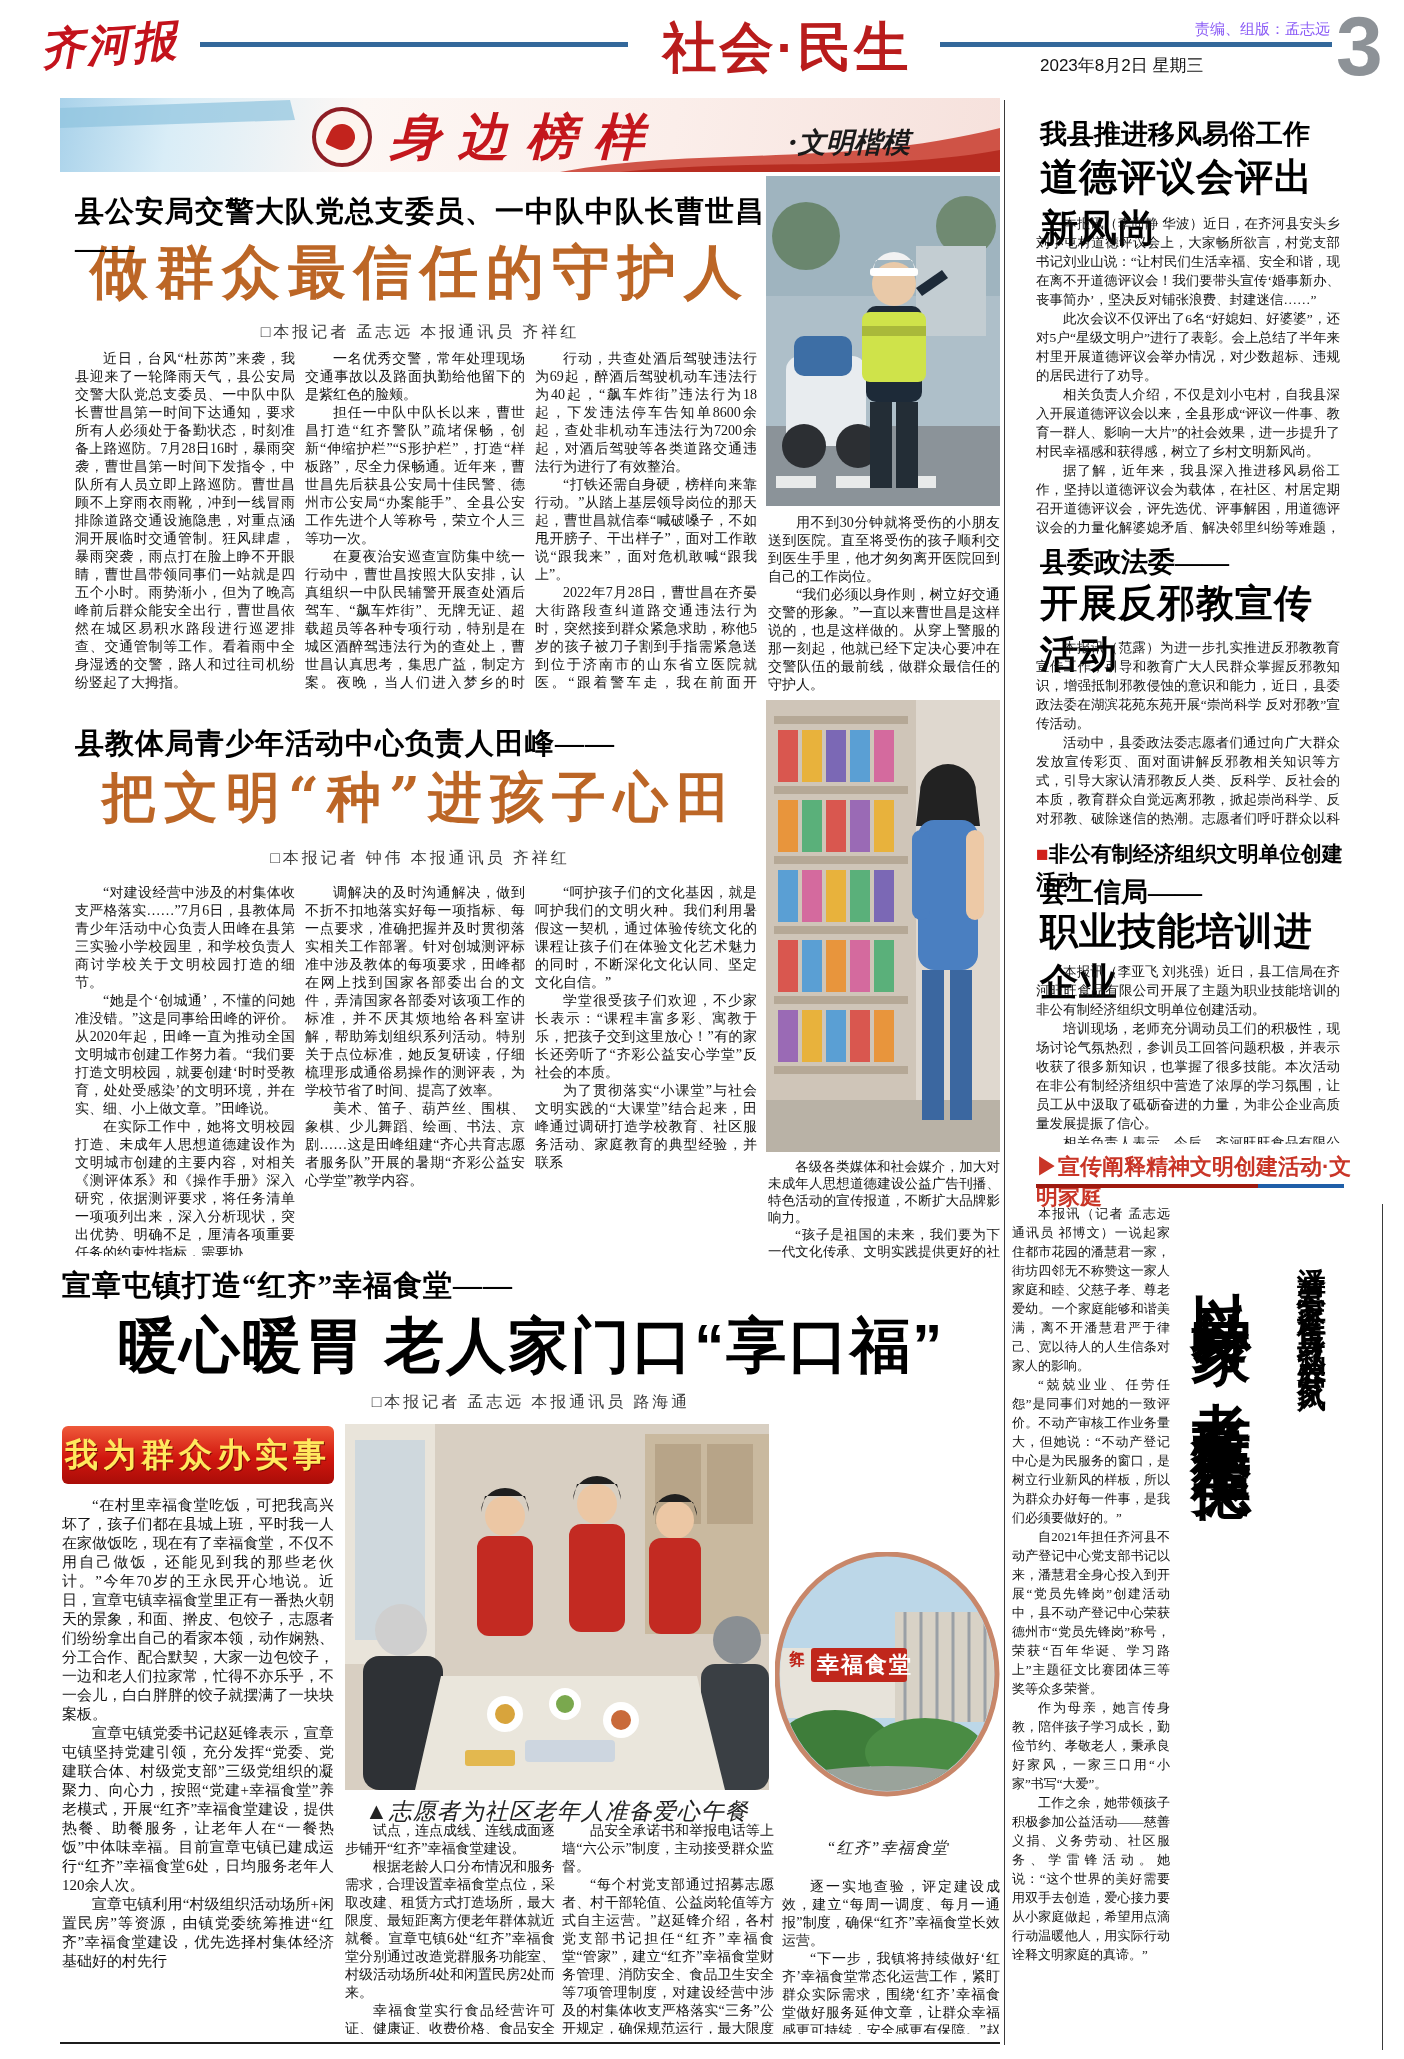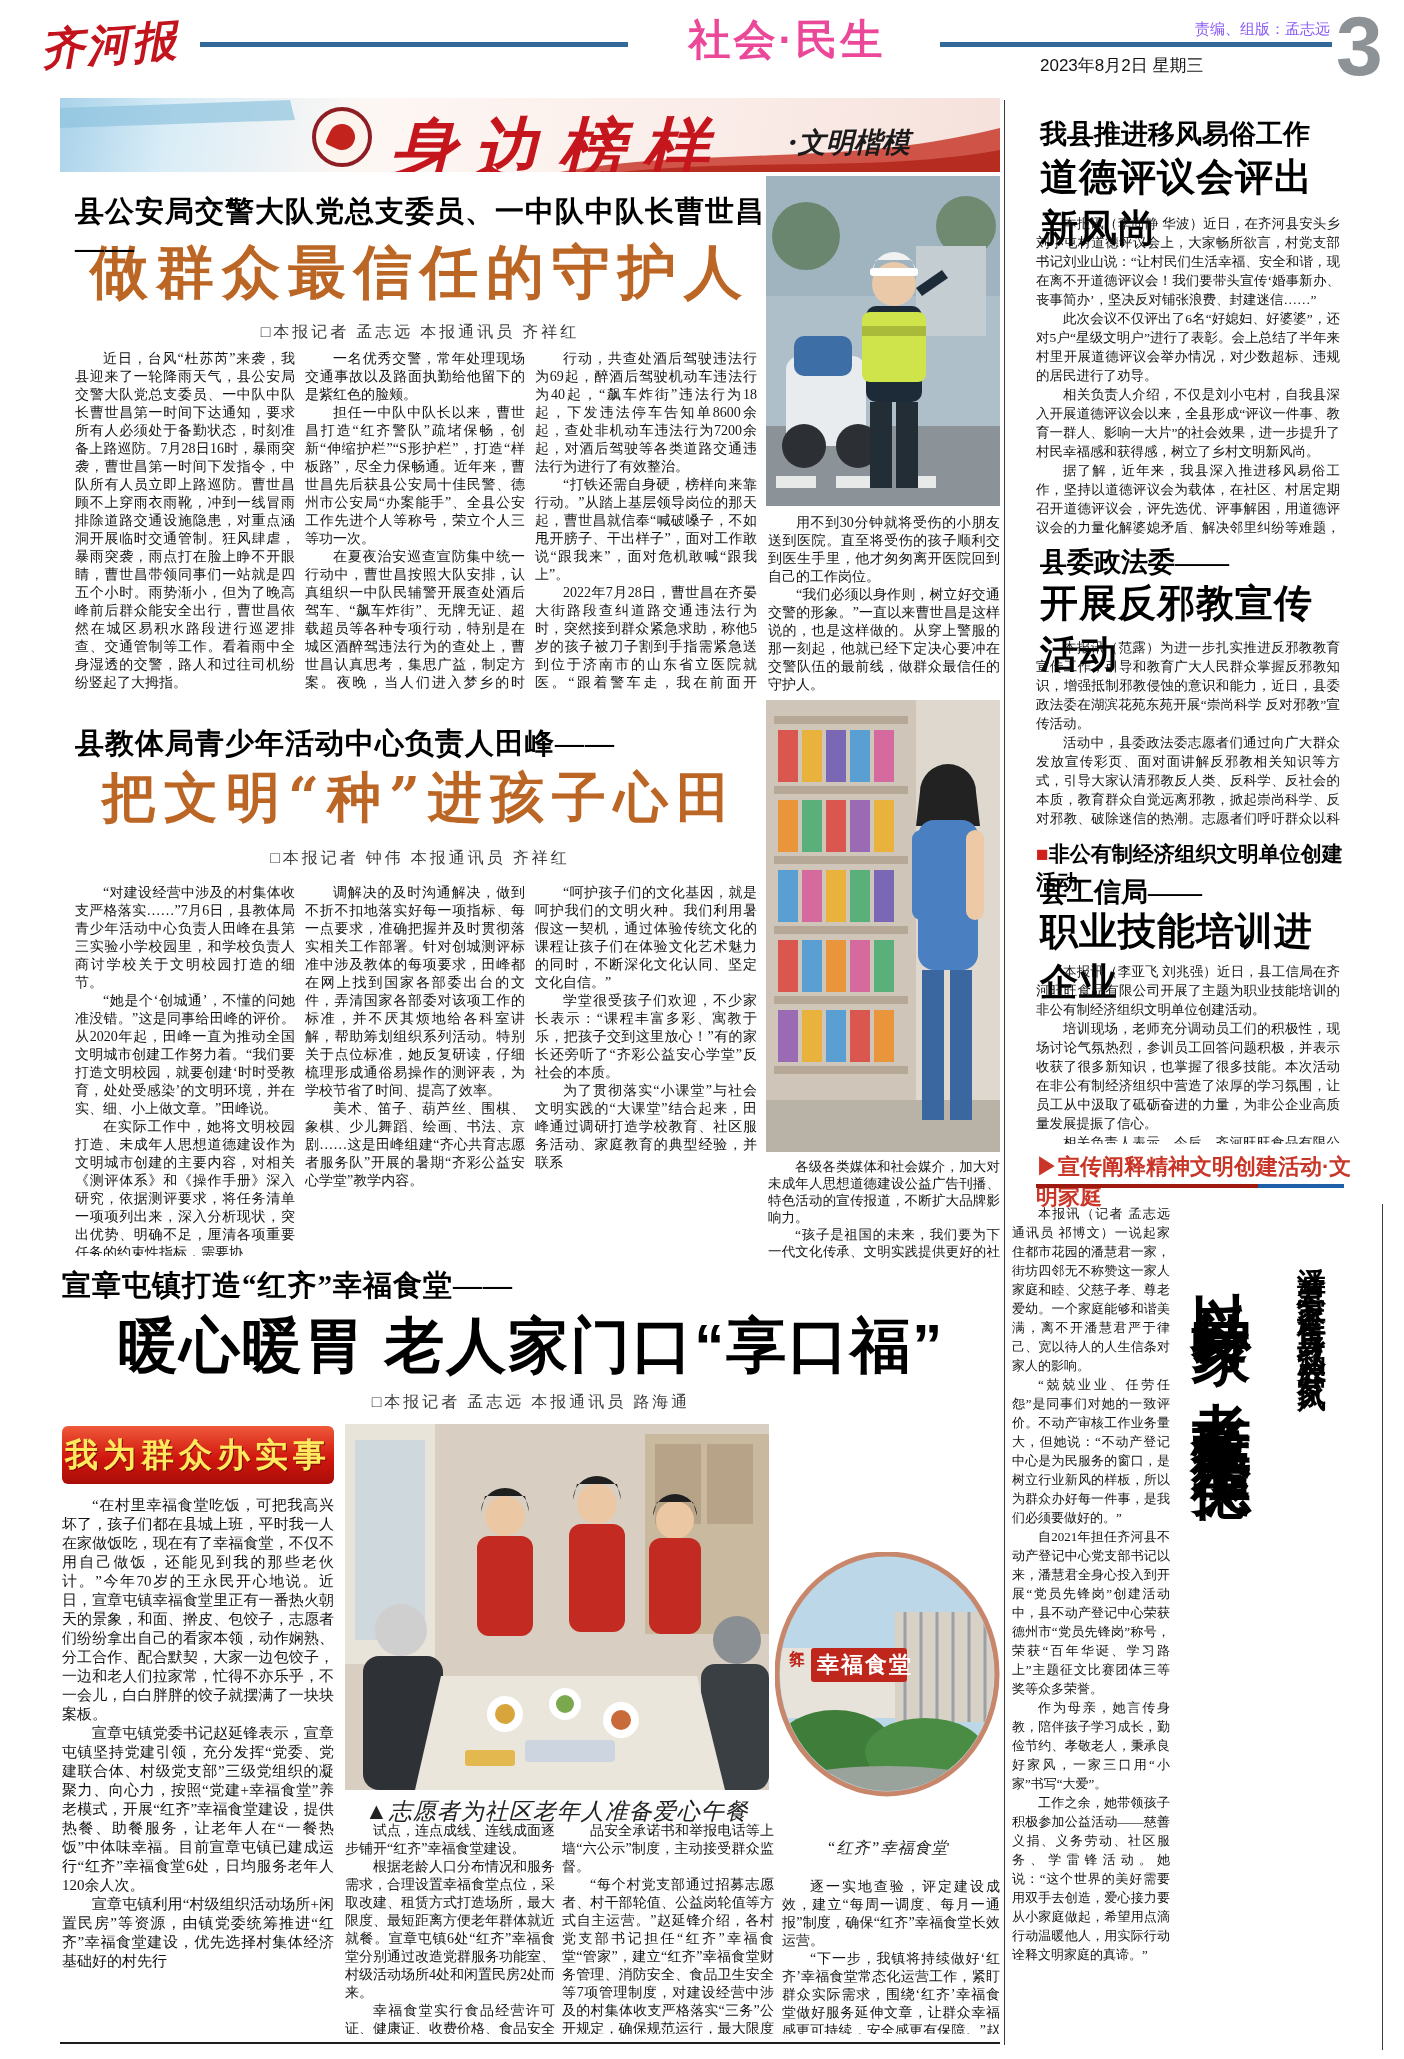--- a/index.html
+++ b/index.html
@@ -9,8 +9,8 @@
   
   .masthead{font-family:"DejaVu Serif",serif;font-style:italic;font-weight:900;color:#c3131c;
             font-size:44px;transform:rotate(-4deg);letter-spacing:2px;}
-  .section-title{font-family:"Liberation Sans","DejaVu Sans",sans-serif;font-weight:900;font-size:42px;
-                 letter-spacing:3px;color:#ec4899;}
+  .section-title{font-family:"Liberation Sans","DejaVu Sans",sans-serif;font-weight:900;font-size:54px;
+                 letter-spacing:3px;color:#b91c1c;}
   .blue-rule{background:#33689b;height:5px;}
   .hdr-small{font-family:"Liberation Sans",sans-serif;font-size:15px;color:#8b5cf6;}
   .hdr-date{font-family:"Liberation Sans",sans-serif;font-size:17px;color:#111;}

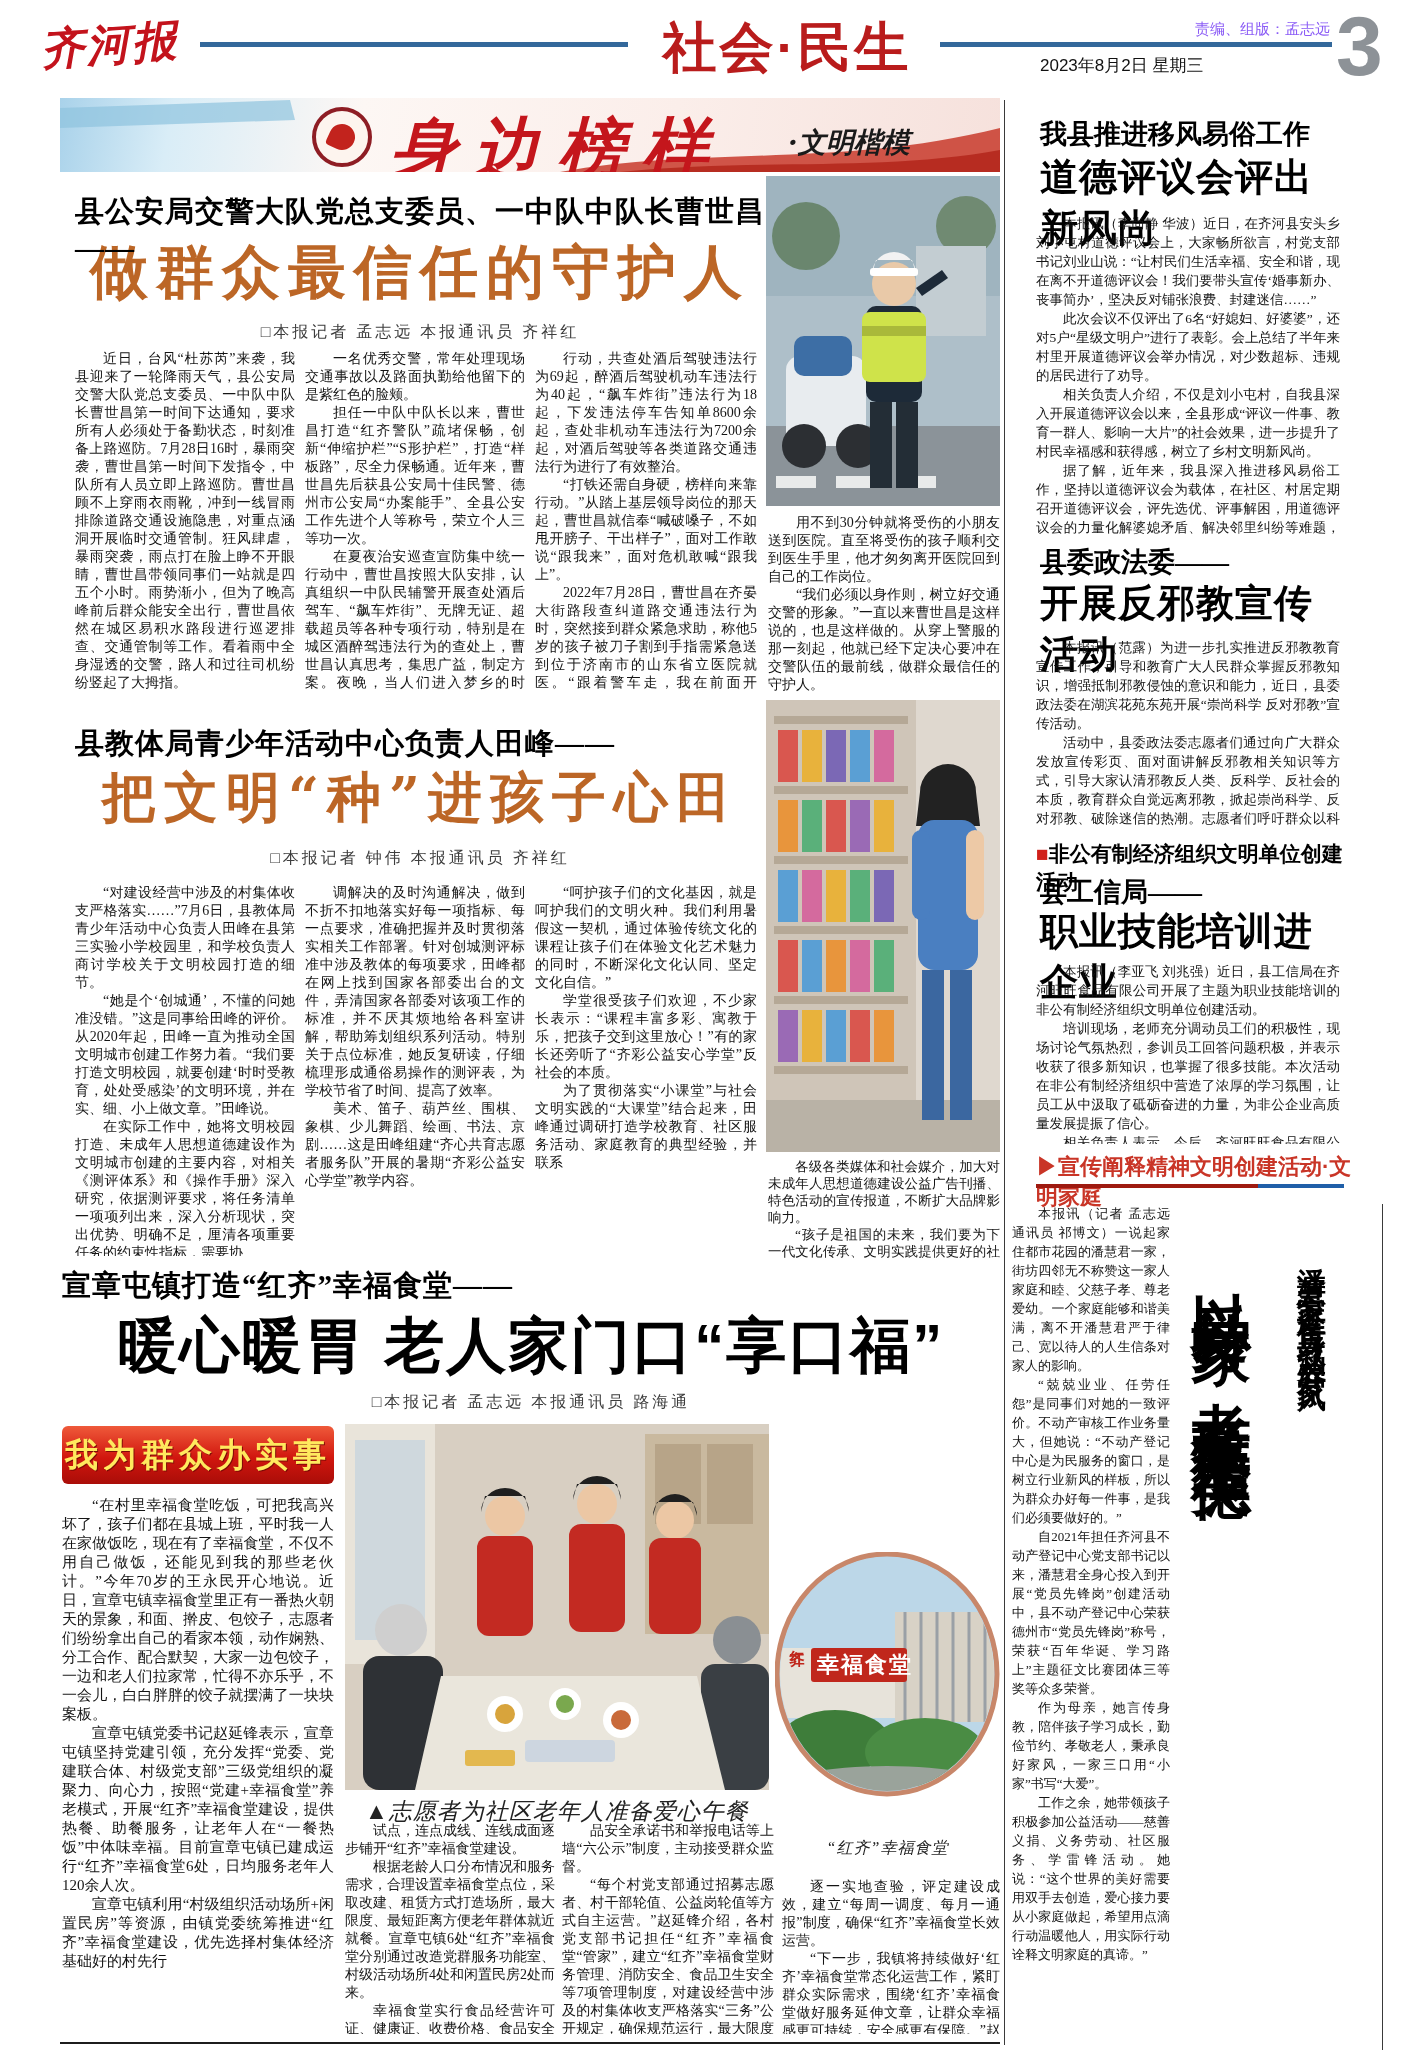--- a/index.html
+++ b/index.html
@@ -19,7 +19,7 @@
   .banner{background:linear-gradient(100deg,#a9d2ea 0%,#d9edf7 12%,#fdf7f4 32%,#fbeeea 65%,#f6e1dc 100%);
           overflow:hidden;}
   .banner-title{font-family:"DejaVu Serif",serif;font-weight:900;font-style:italic;color:#c4161c;
-                font-size:66px;letter-spacing:18px;}
+                font-size:50px;letter-spacing:18px;}
   .banner-sub{font-family:"DejaVu Serif",serif;font-weight:900;font-style:italic;color:#1a1a1a;font-size:28px;}
   .emblem{width:52px;height:52px;border-radius:50%;border:4px solid #8e1d24;background:#fdf4ee;
           display:flex;align-items:center;justify-content:center;}

